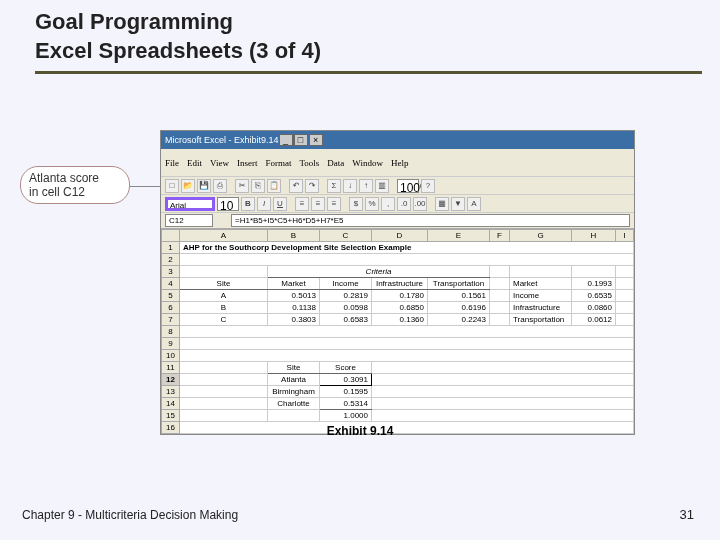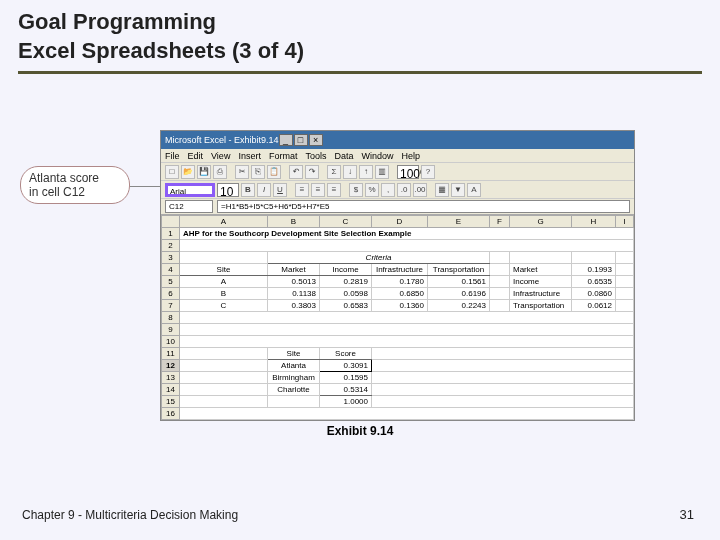--- a/index.html
+++ b/index.html
@@ -4,7 +4,7 @@
 <style>
   * { box-sizing: border-box; margin: 0; padding: 0; }
   body { width: 720px; height: 540px; background: #f4f4fc; font-family: Arial, sans-serif; overflow: hidden; position: relative; }
-  .slide { width: 720px; height: 540px; position: relative; padding: 8px 18px 0 18px; }
+  .slide { width: 720px; height: 540px; position: relative; padding: 8px 18px 0 35px; }
   .title { font-size: 22px; font-weight: bold; color: #222; line-height: 1.3; }
   .rule { border: none; border-top: 3px solid #555533; margin-top: 6px; }
   .content-area { position: absolute; left: 0; right: 0; top: 130px; background: #fff; padding: 0; }

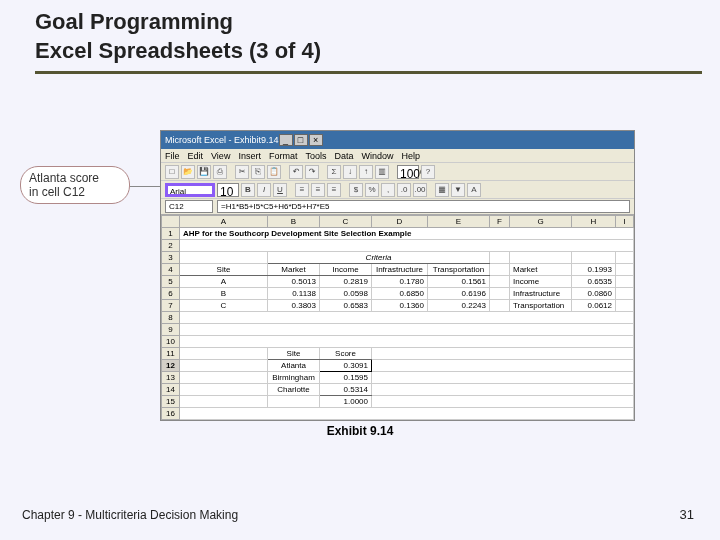--- a/index.html
+++ b/index.html
@@ -21,7 +21,7 @@
   .ew-titlebar { background: #3a6ea5; color: #fff; padding: 2px 4px; display: flex; justify-content: flex-start; align-items: center; height: 18px; font-size: 9px; }
   .ew-titlebar .win-btns { display: flex; gap: 1px; }
   .ew-titlebar .win-btn { width: 14px; height: 12px; background: #ccc; border: 1px solid #666; color: #000; font-size: 9px; line-height: 10px; text-align: center; }
-  .ew-menubar { background: #ece9d8; padding: 2px 4px; display: flex; gap: 8px; font-size: 9px; border-bottom: 1px solid #ccc; height: 14px; align-items: center; }
+  .ew-menubar { background: #ece9d8; padding: 2px 4px; display: flex; gap: 8px; font-size: 9px; border-bottom: 1px solid #ccc; height: 28px; align-items: center; font-family: Liberation Serif, serif; }
   .ew-menubar span { color: #000; }
   .ew-toolbar { background: #ece9d8; padding: 2px 4px; display: flex; gap: 2px; border-bottom: 1px solid #ccc; height: 18px; align-items: center; }
   .ew-toolbar .tbtn { width: 14px; height: 14px; background: #f0f0f0; border: 1px solid #bbb; font-size: 8px; text-align: center; line-height: 12px; color: #444; }

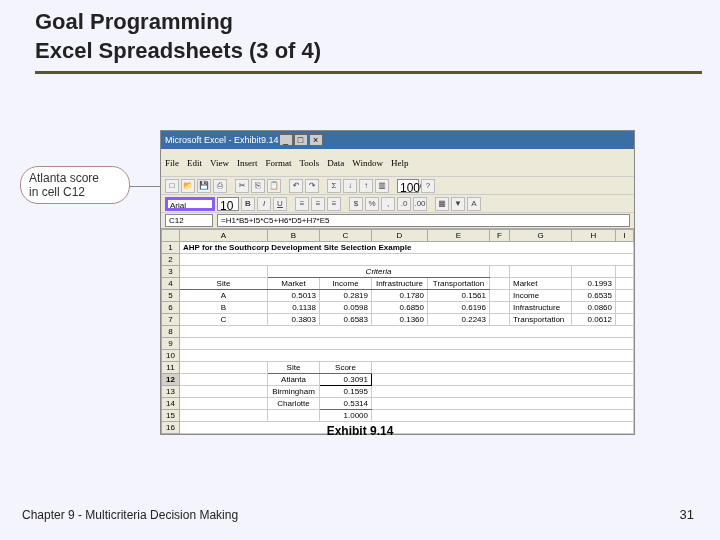--- a/index.html
+++ b/index.html
@@ -28,7 +28,7 @@
   .ew-toolbar .tsep { width: 4px; }
   .ew-toolbar .font-box { width: 50px; height: 14px; border: 3px solid #8b5cf6; background: #fff; font-size: 8px; padding: 1px 2px; }
   .ew-toolbar .size-box { width: 22px; height: 14px; border: 1px solid #888; background: #fff; font-size: 12px; padding: 1px 2px; }
-  .ew-formula { background: #ece9d8; padding: 2px 4px; display: flex; gap: 4px; border-bottom: 1px solid #aaa; height: 16px; align-items: center; }
+  .ew-formula { background: #ece9d8; padding: 2px 4px; display: flex; gap: 18px; border-bottom: 1px solid #aaa; height: 16px; align-items: center; }
   .ew-formula .cell-ref { width: 48px; height: 13px; background: #fff; border: 1px solid #888; font-size: 8px; padding: 1px 3px; }
   .ew-formula .fx-box { flex: 1; height: 13px; background: #fff; border: 1px solid #888; font-size: 8px; padding: 1px 3px; color: #000; }
   .ew-grid { background: #fff; }

